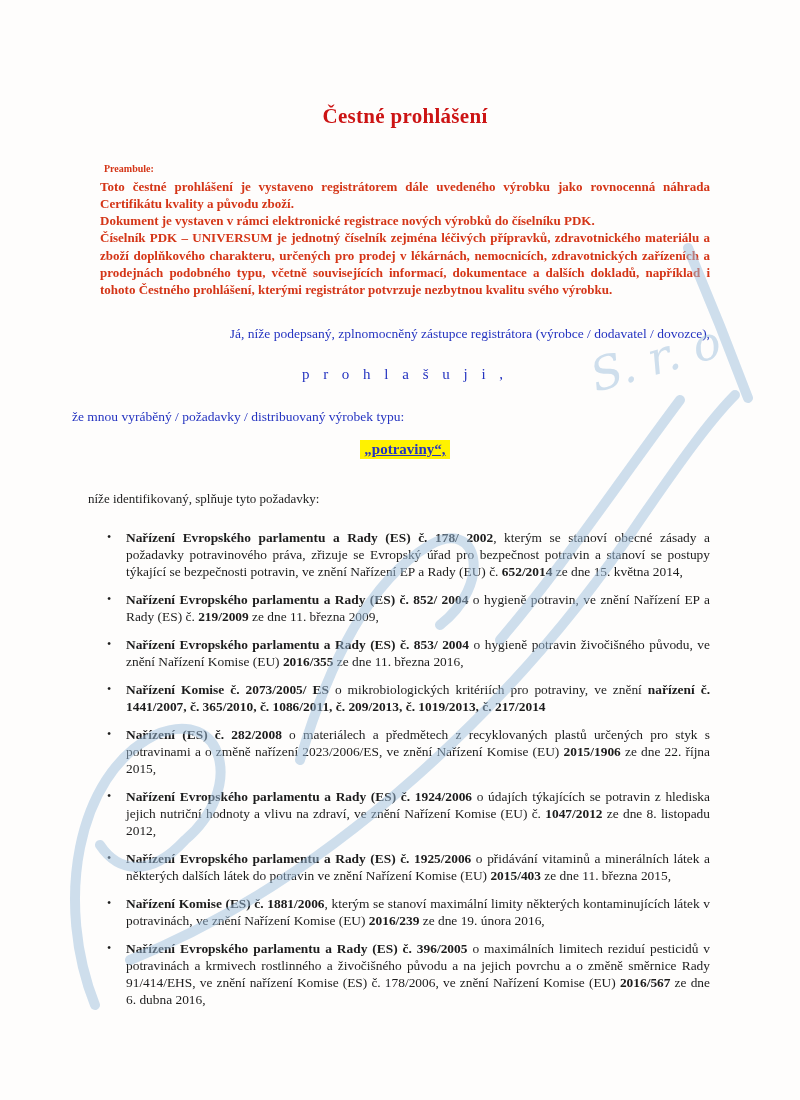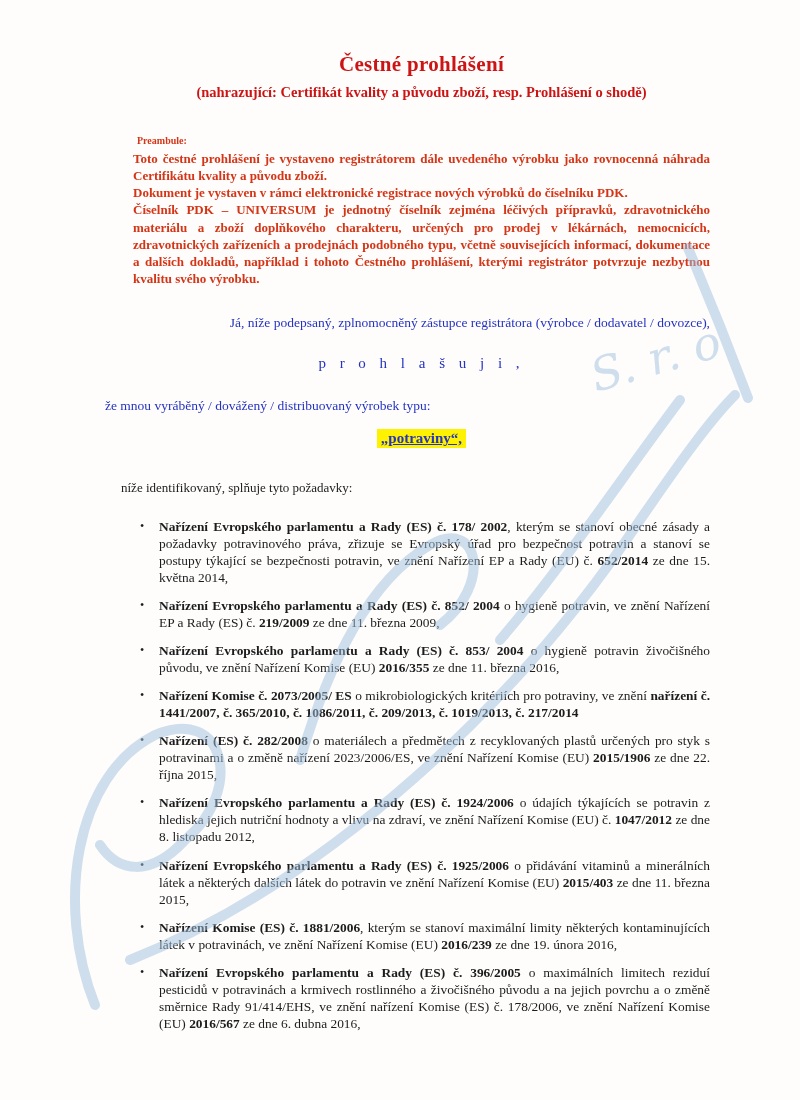--- a/index.html
+++ b/index.html
@@ -13,7 +13,7 @@
     font-family:"Liberation Serif","DejaVu Serif",serif;
     color:var(--text-black,#1c1c1c);
   }
-  .content { position:relative; z-index:1; padding:52px 90px 0 100px;margin-left:33px; }
+  .content { position:relative; z-index:1; padding:104px 90px 0 100px; }
 
   .title {
     text-align:center;

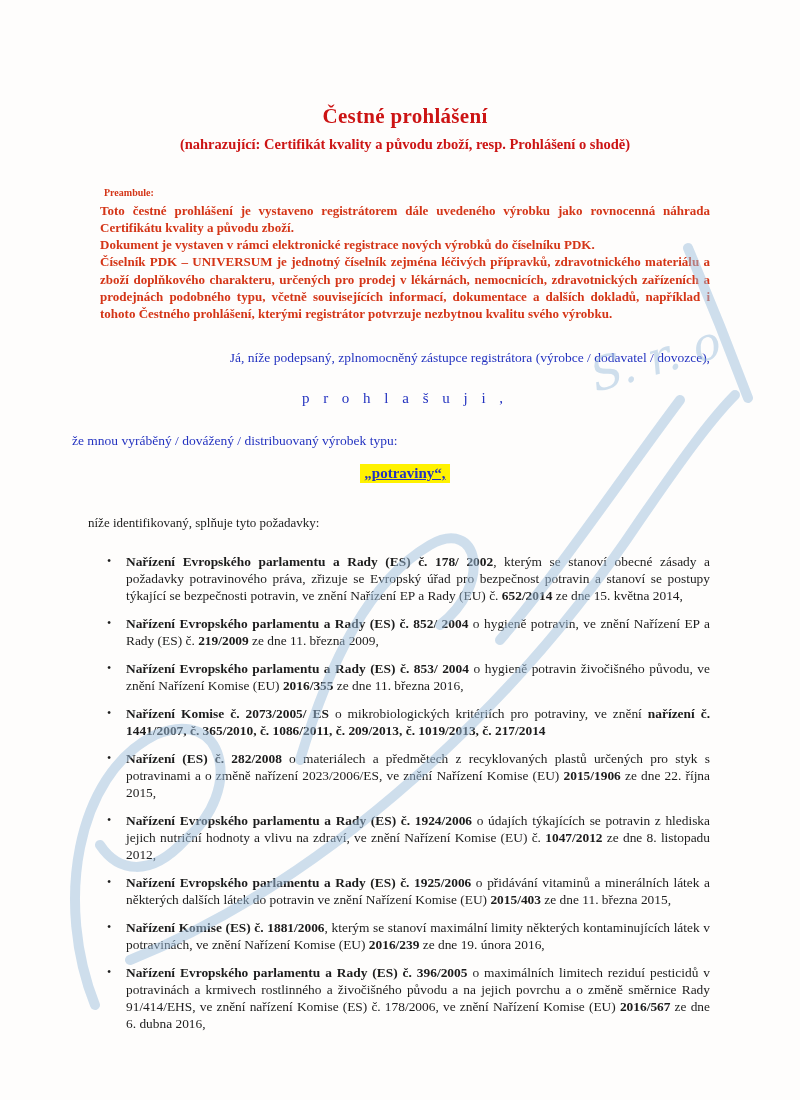--- a/index.html
+++ b/index.html
@@ -128,7 +128,6 @@
 
     <h1 class="title">Čestné prohlášení</h1>
 
-    <div class="subtitle">(nahrazující: Certifikát kvality a původu zboží, resp. Prohlášení o shodě)</div>
 
     <div class="preamble-heading">Preambule:</div>
 

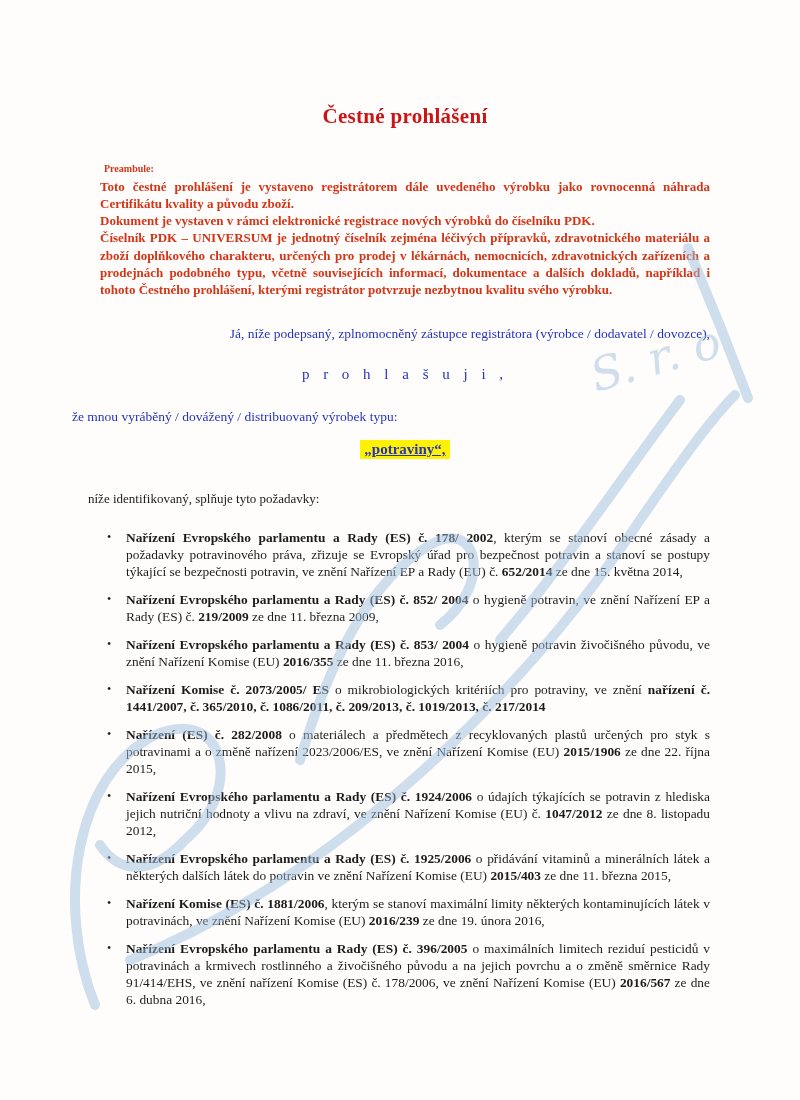--- a/index.html
+++ b/index.html
@@ -141,7 +141,7 @@
 
     <div class="declare-word blue">p r o h l a š u j i ,</div>
 
-    <div class="product-line blue">že mnou vyráběný / dovážený  / distribuovaný výrobek typu:</div>
+    <div class="product-line blue">že mnou vyráběný / požadavky  / distribuovaný výrobek typu:</div>
 
     <div class="product-type-wrap">
       <span class="product-type">„potraviny“,</span>

